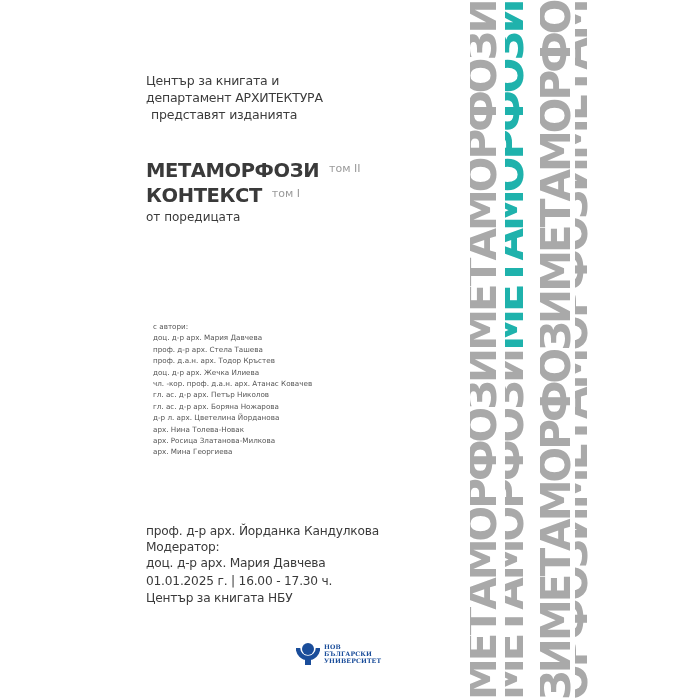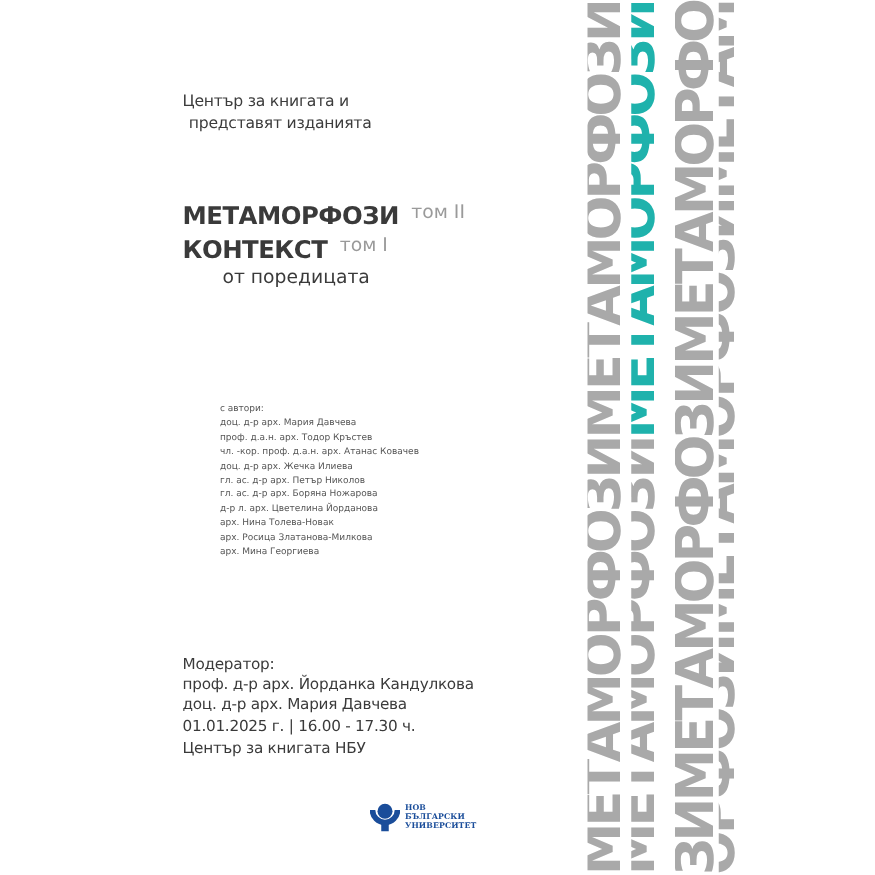--- a/index.html
+++ b/index.html
@@ -176,6 +176,7 @@
 
   <div class="intro">
     <div>Център за книгата и</div>
+    <div>департамент АРХИТЕКТУРА</div>
     <div class="l3">представят изданията</div>
   </div>
 

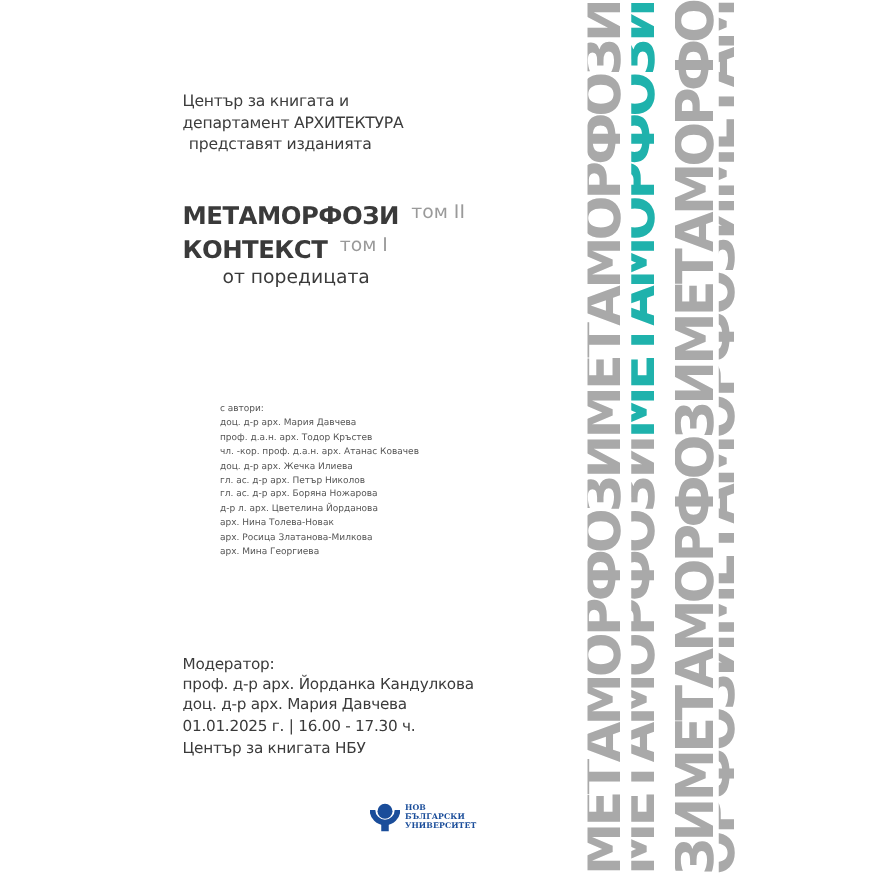--- a/index.html
+++ b/index.html
@@ -52,7 +52,7 @@
       letter-spacing: -0.4px;
     }
     .title-vol {
-      font-size: 15px;
+      font-size: 11px;
       color: #9a9a9a;
       margin-left: 10px;
       vertical-align: 5px;

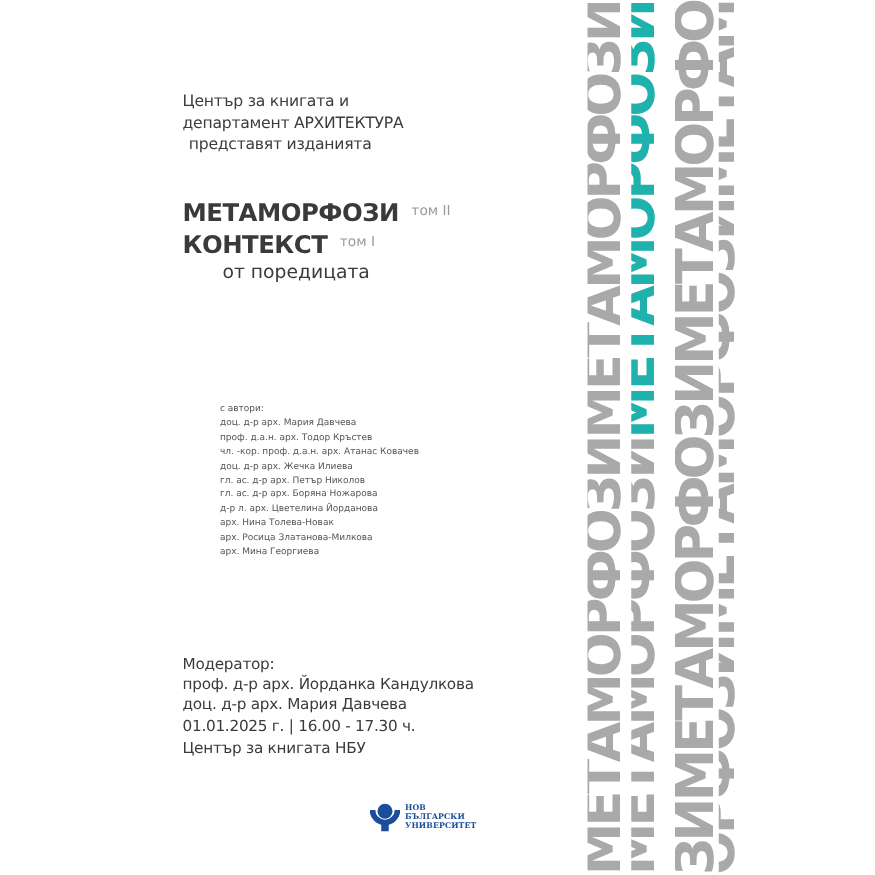--- a/index.html
+++ b/index.html
@@ -58,12 +58,11 @@
       vertical-align: 5px;
     }
     .series-lead {
-      font-size: 15px;
+      font-size: 12px;
       color: #3a3a3a;
       margin-top: 2px;
       line-height: 14px;
       white-space: nowrap;
-      margin-left: 32px;
     }
     .series {
       position: absolute;

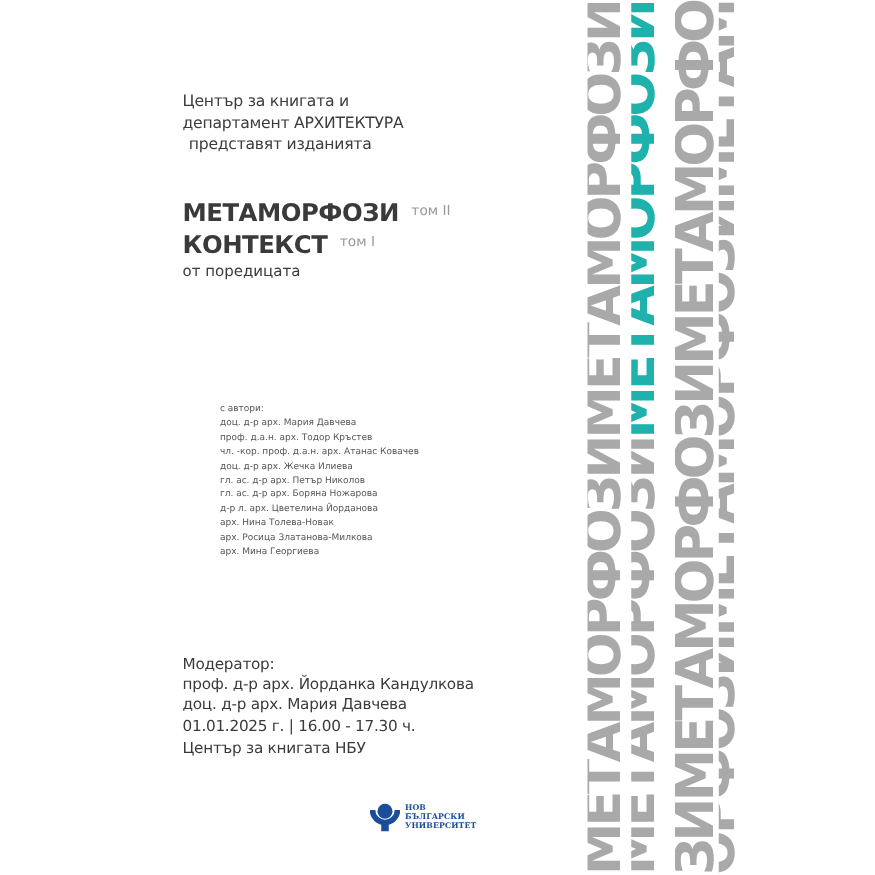--- a/index.html
+++ b/index.html
@@ -84,7 +84,6 @@
       font-size: 7.2px;
       line-height: 11.4px;
       color: #555;
-      margin-left: 23px;
     }
     .authors div { white-space: nowrap; }
 

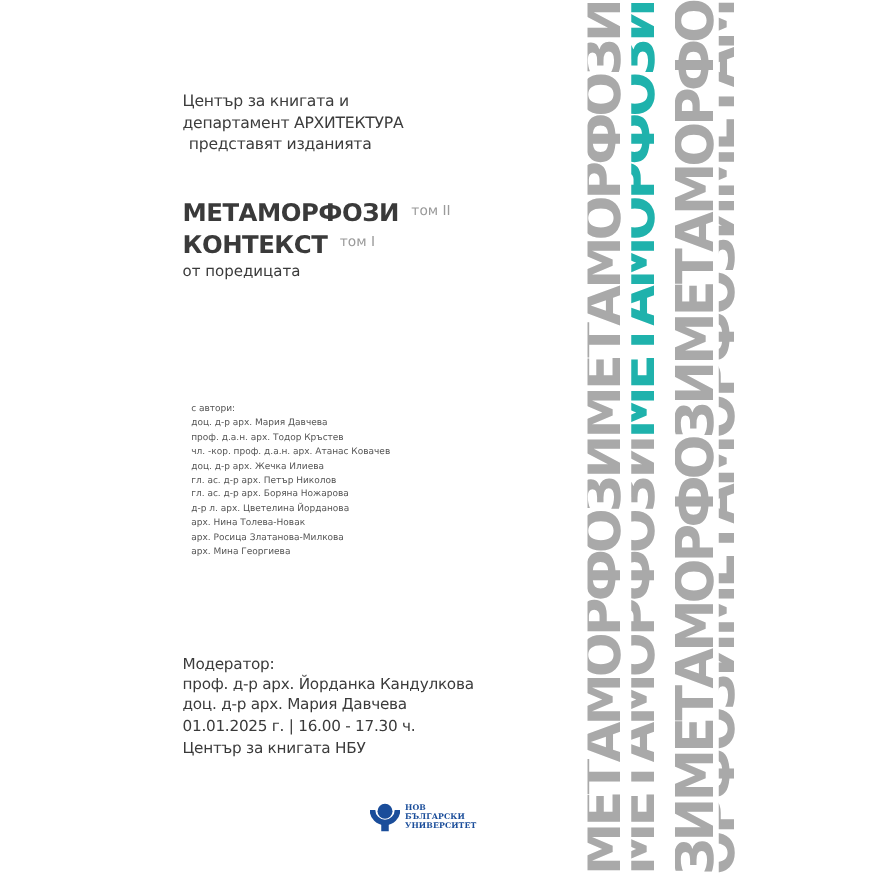--- a/index.html
+++ b/index.html
@@ -192,6 +192,7 @@
   <div class="authors">
     <div>с автори:</div>
     <div>доц. д-р арх. Мария Давчева</div>
+    <div>проф. д-р арх. Стела Ташева</div>
     <div>проф. д.а.н. арх. Тодор Кръстев</div>
     <div>чл. -кор. проф. д.а.н. арх. Атанас Ковачев</div>
     <div>доц. д-р арх. Жечка Илиева</div>

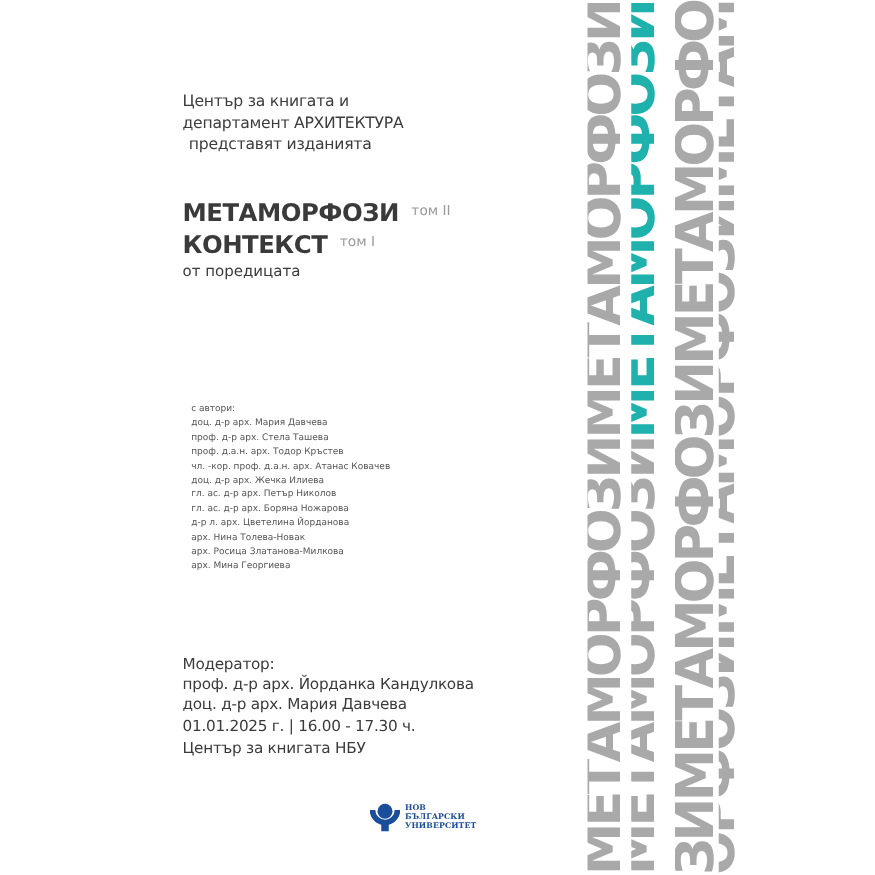--- a/index.html
+++ b/index.html
@@ -194,8 +194,8 @@
     <div>доц. д-р арх. Мария Давчева</div>
     <div>проф. д-р арх. Стела Ташева</div>
     <div>проф. д.а.н. арх. Тодор Кръстев</div>
+    <div>доц. д-р арх. Жечка Илиева</div>
     <div>чл. -кор. проф. д.а.н. арх. Атанас Ковачев</div>
-    <div>доц. д-р арх. Жечка Илиева</div>
     <div>гл. ас. д-р арх. Петър Николов</div>
     <div>гл. ас. д-р арх. Борянa Ножарова</div>
     <div>д-р л. арх. Цветелина Йорданова</div>

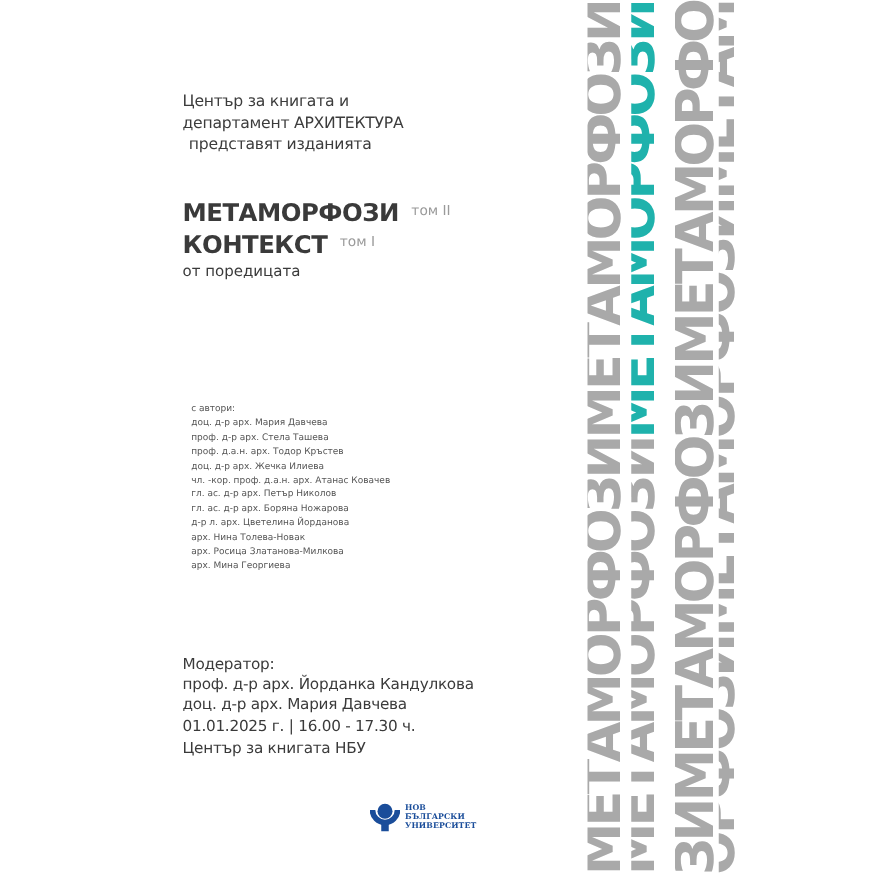--- a/index.html
+++ b/index.html
@@ -205,8 +205,8 @@
   </div>
 
   <div class="moderator">
+    <div>проф. д-р арх. Йорданка Кандулкова</div>
     <div>Модератор:</div>
-    <div>проф. д-р арх. Йорданка Кандулкова</div>
     <div>доц. д-р арх. Мария Давчева</div>
   </div>
 

